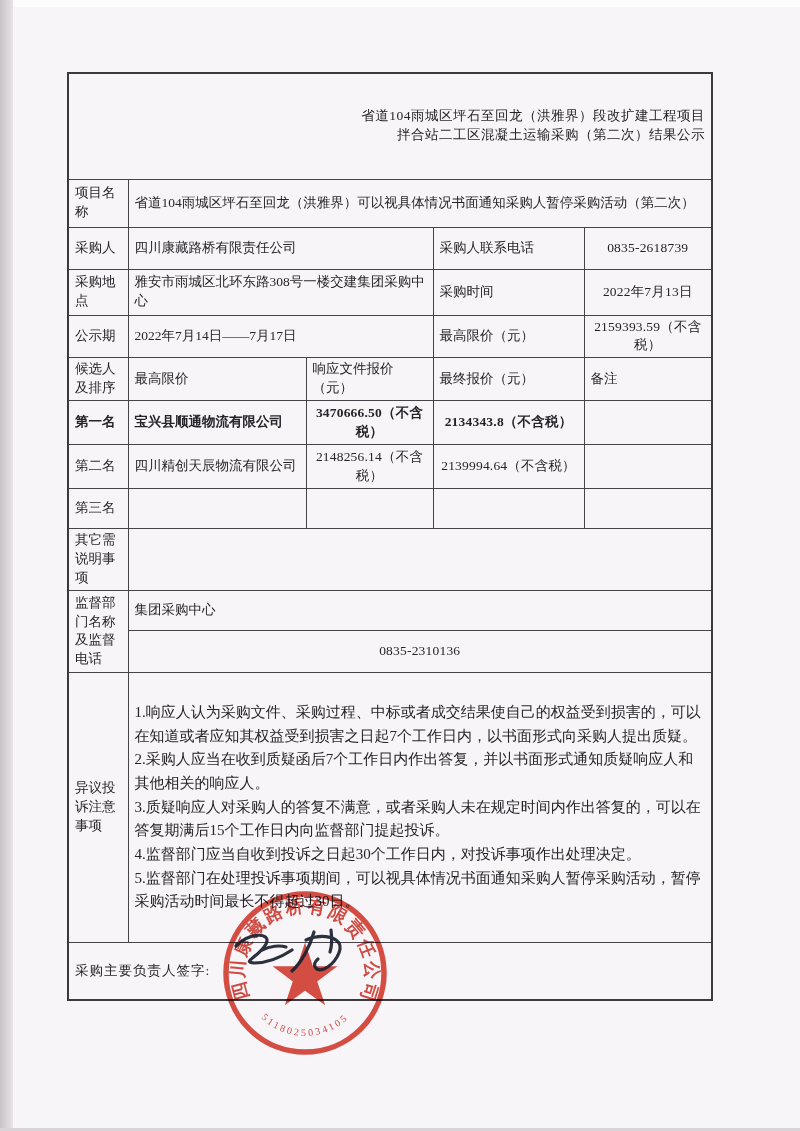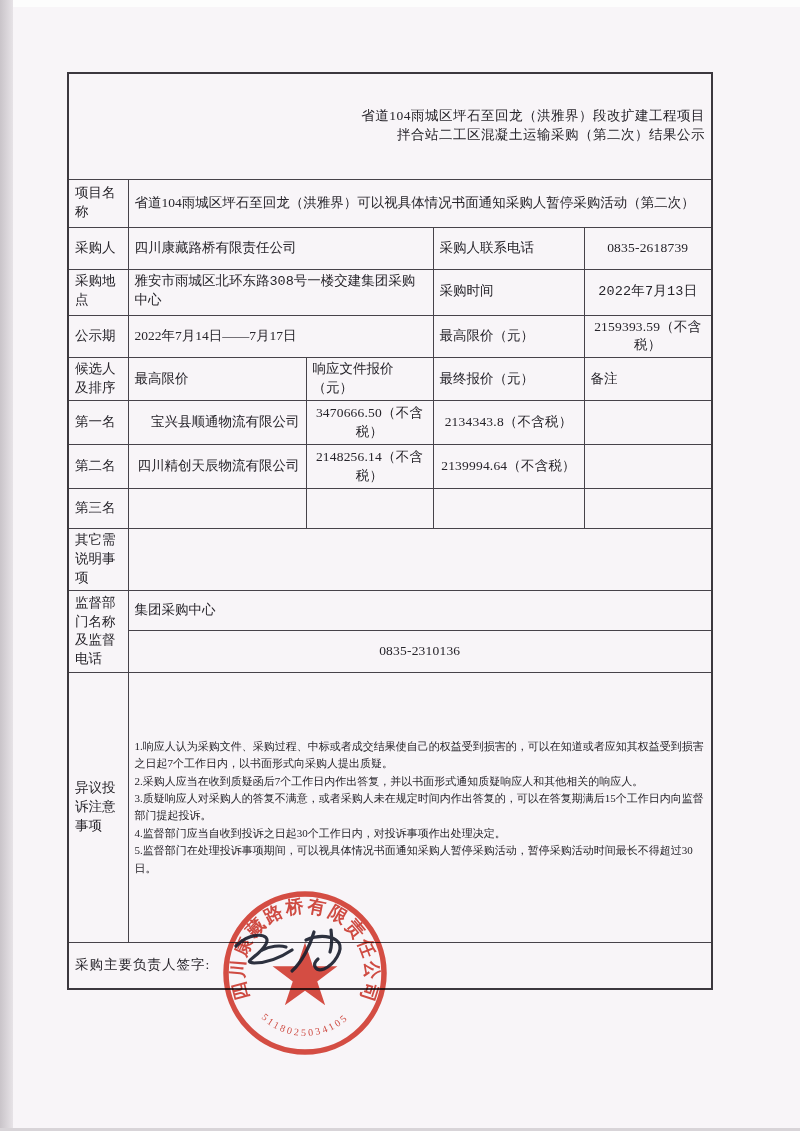--- a/index.html
+++ b/index.html
@@ -36,7 +36,7 @@
   tr.r-title{height:106px;}
   tr.r-proj{height:48px;}
   tr.r-buyer{height:42px;}
-  tr.r-loc{height:46px;font-family:Liberation Mono, monospace;}
+  tr.r-loc{height:46px;}
   tr.r-pub{height:33px;}
   tr.r-chead{height:43px;}
   tr.r-c1{height:44px;}

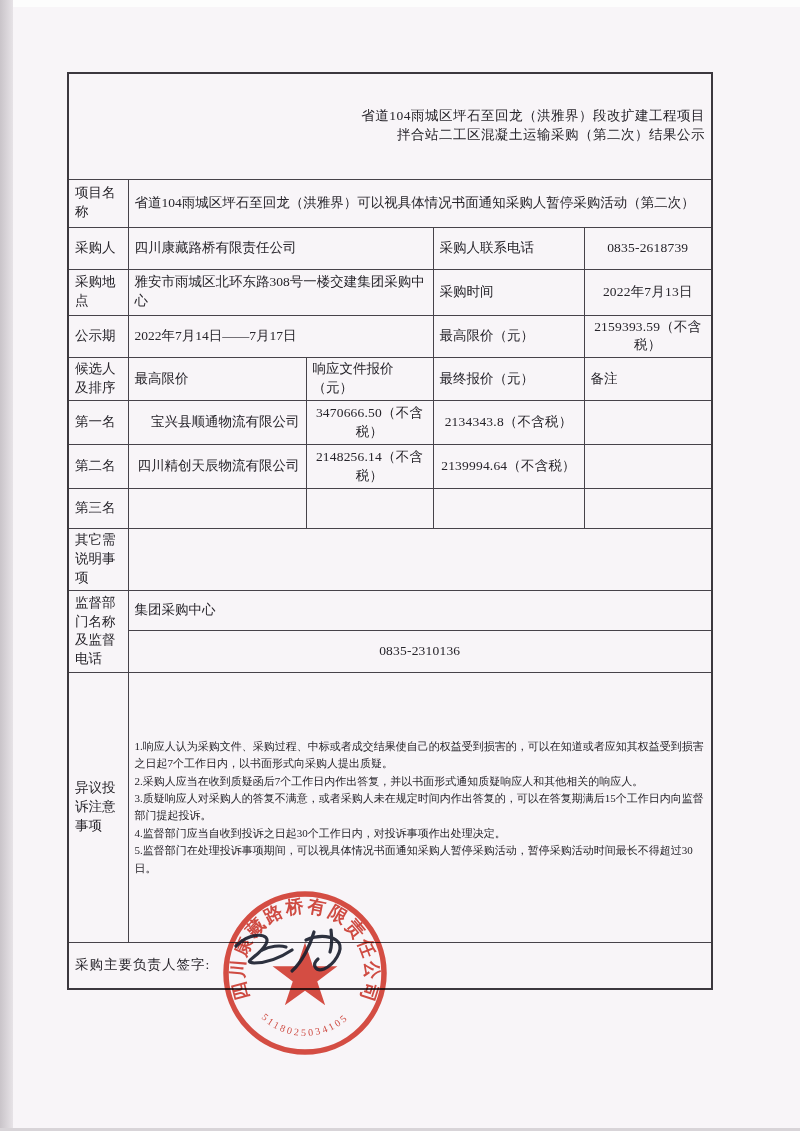--- a/index.html
+++ b/index.html
@@ -39,7 +39,7 @@
   tr.r-loc{height:46px;}
   tr.r-pub{height:33px;}
   tr.r-chead{height:43px;}
-  tr.r-c1{height:44px;}
+  tr.r-c1{height:44px;font-weight:bold;}
   tr.r-c2{height:44px;}
   tr.r-c3{height:40px;}
   tr.r-other{height:55px;}

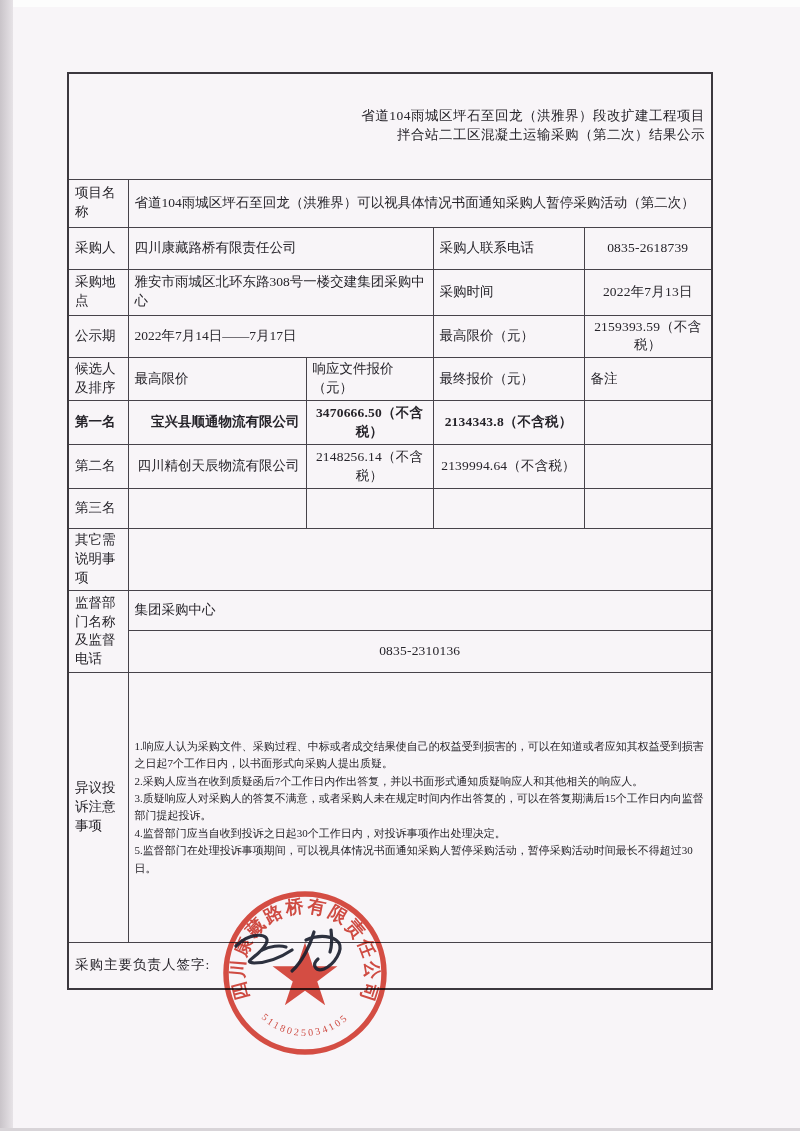--- a/index.html
+++ b/index.html
@@ -51,7 +51,7 @@
   .lab{padding:2px 7px;}
   .ctr{padding:2px 2px;}
   .num{text-align:center;font-size:12.5px;letter-spacing:.2px;padding:2px 2px;}
-  .name-cell{text-align:right;font-size:12.8px;padding:2px 4px;}
+  .name-cell{text-align:left;font-size:12.8px;padding:2px 4px;}
   .obj-cell{vertical-align:middle;padding:6px 10px;}
   .obj-cell .obj-item{font-size:11px;line-height:1.58;text-align:left;}
   .sign-cell{font-size:15px;padding-left:8px;letter-spacing:1px;}

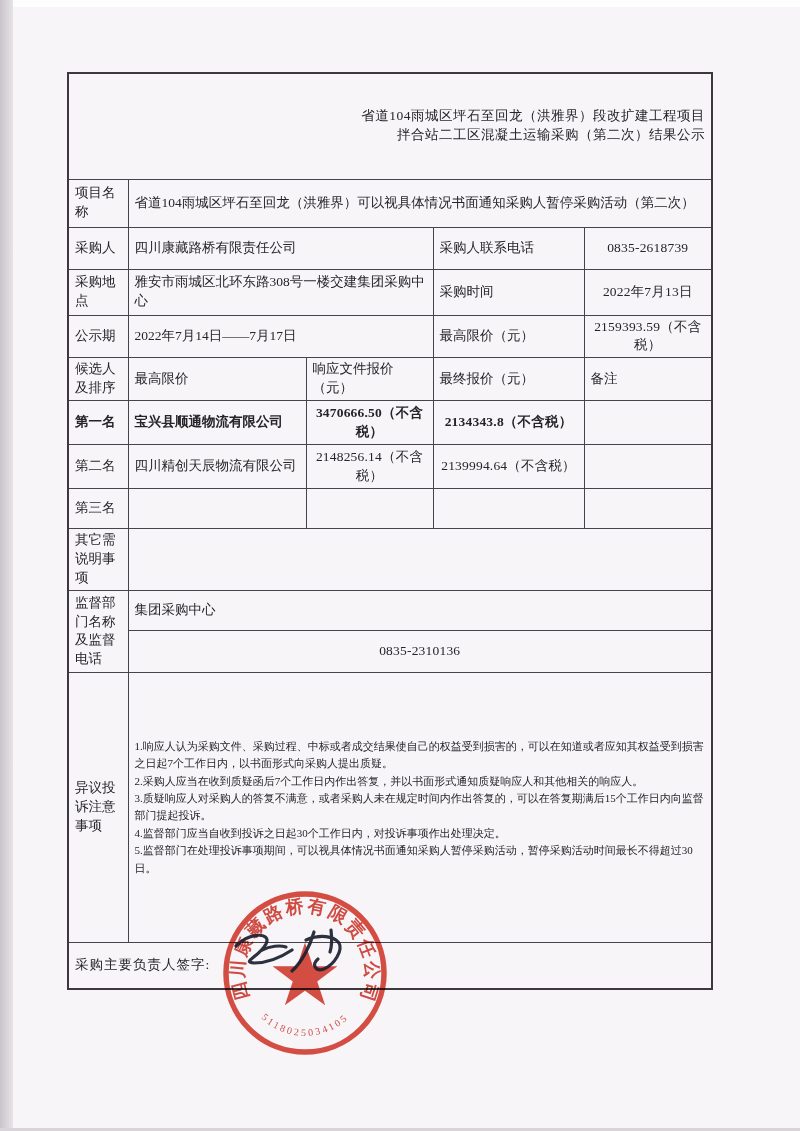--- a/index.html
+++ b/index.html
@@ -53,7 +53,7 @@
   .num{text-align:center;font-size:12.5px;letter-spacing:.2px;padding:2px 2px;}
   .name-cell{text-align:left;font-size:12.8px;padding:2px 4px;}
   .obj-cell{vertical-align:middle;padding:6px 10px;}
-  .obj-cell .obj-item{font-size:11px;line-height:1.58;text-align:left;}
+  .obj-cell .obj-item{font-size:15px;line-height:1.58;text-align:left;}
   .sign-cell{font-size:15px;padding-left:8px;letter-spacing:1px;}
   .seal{
     position:absolute;left:219px;top:887px;width:172px;height:172px;

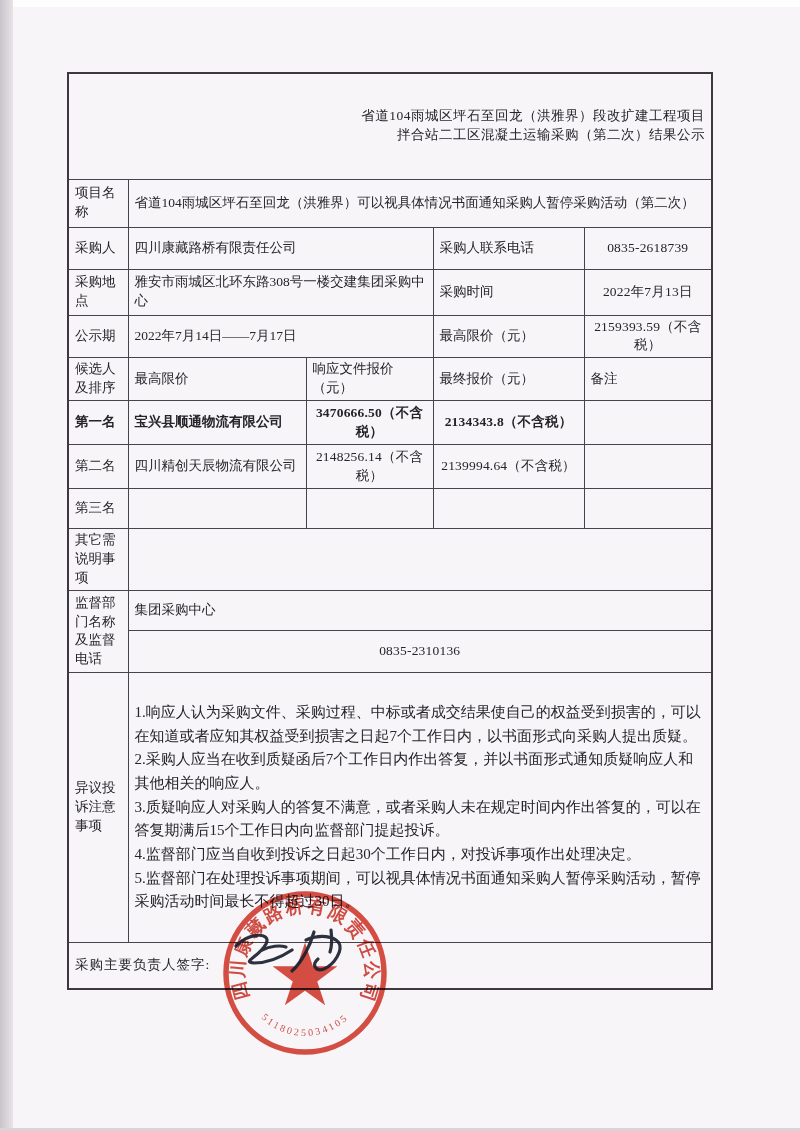--- a/index.html
+++ b/index.html
@@ -46,7 +46,7 @@
   tr.r-supa{height:40px;}
   tr.r-supb{height:42px;padding-left:12px;}
   tr.r-obj{height:270px;}
-  tr.r-sign{height:47px;}
+  tr.r-sign{height:58px;}
   .title-cell{text-align:right;font-weight:normal;font-size:21px;line-height:1.75;letter-spacing:.5px;}
   .lab{padding:2px 7px;}
   .ctr{padding:2px 2px;}

